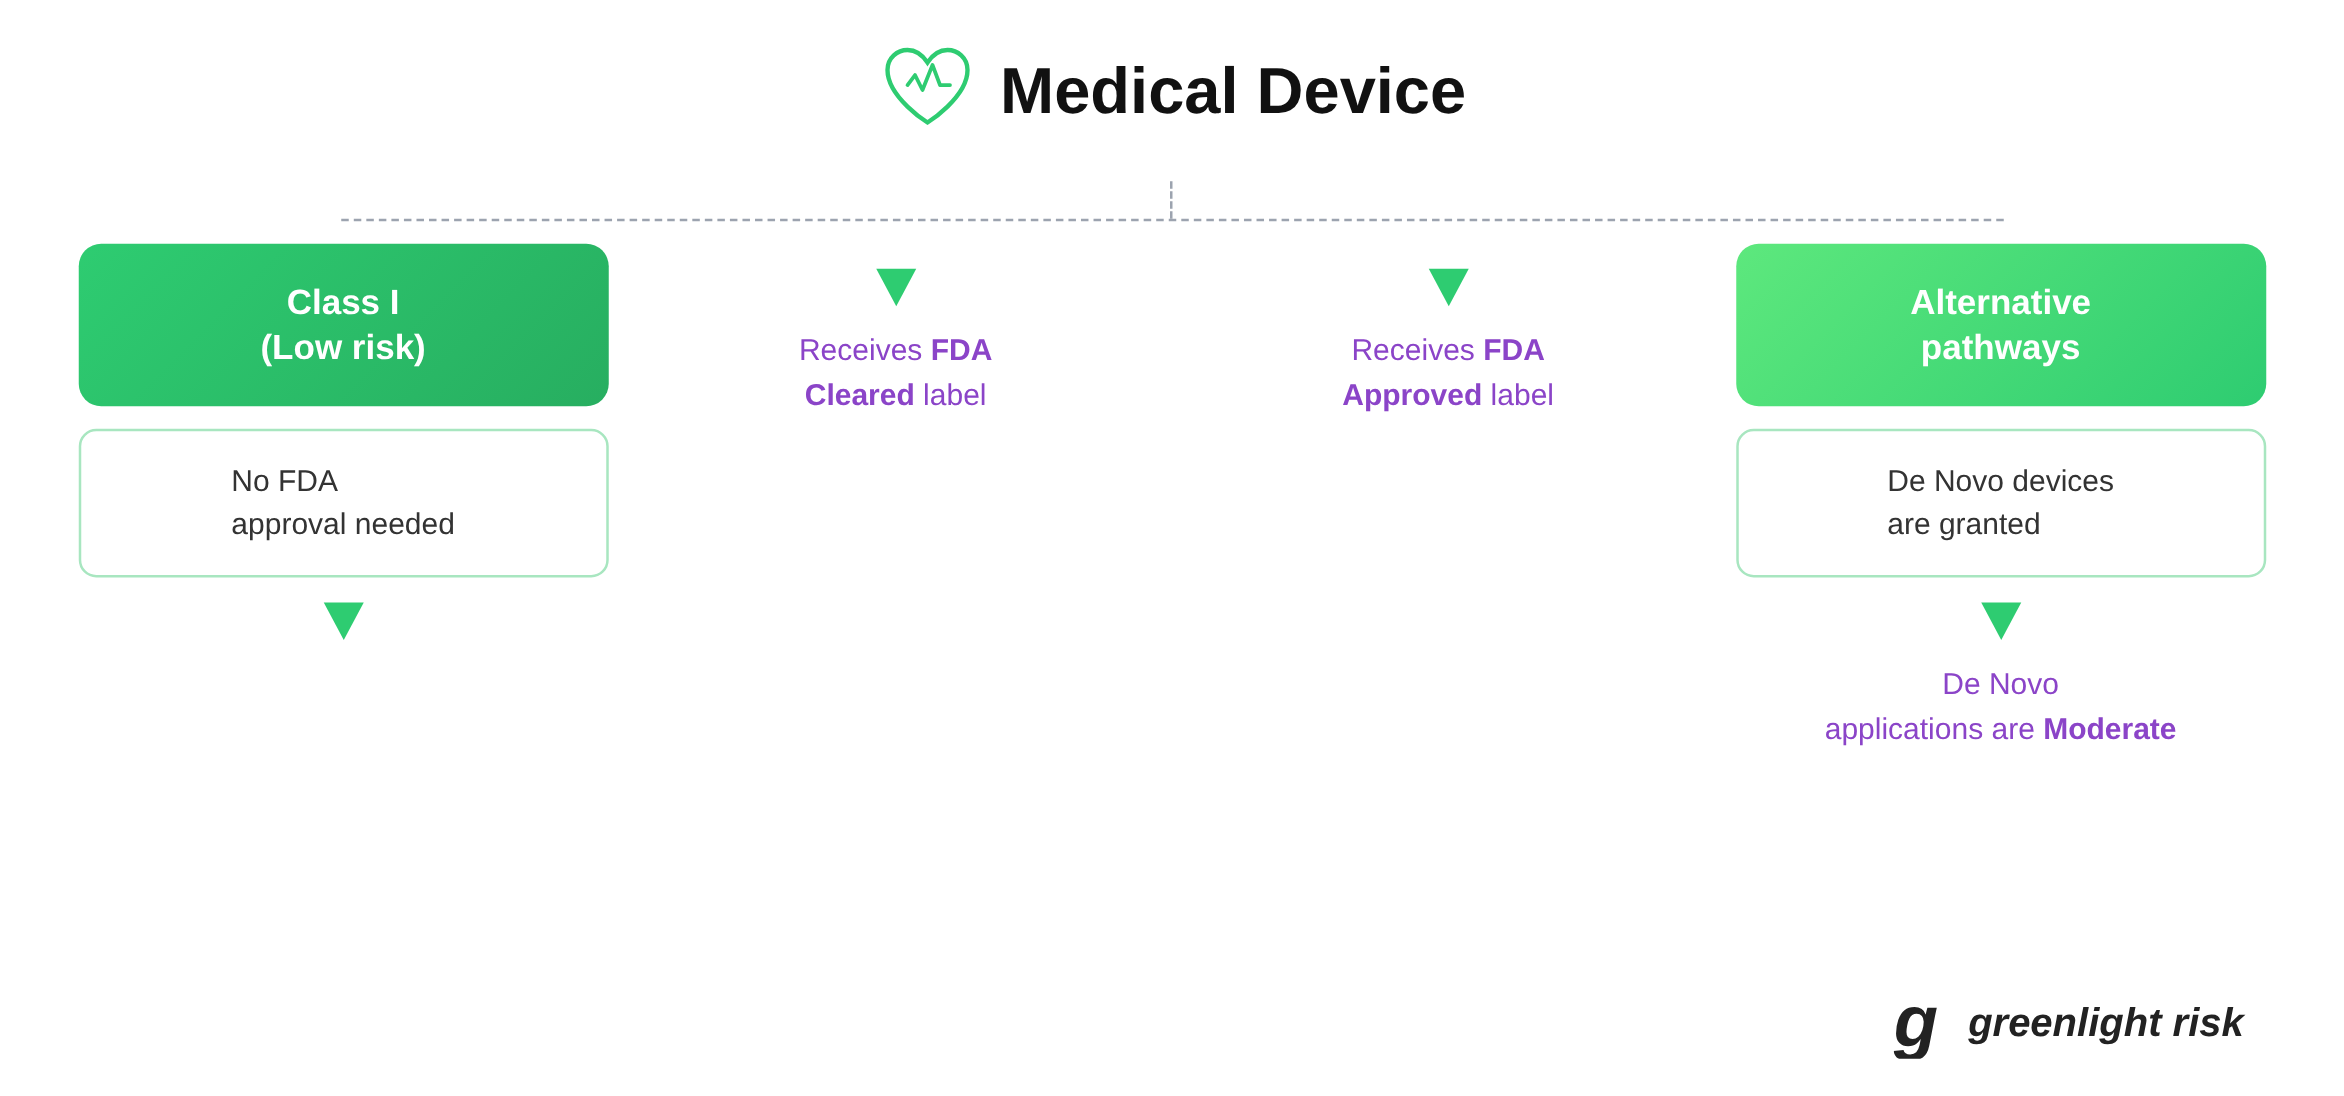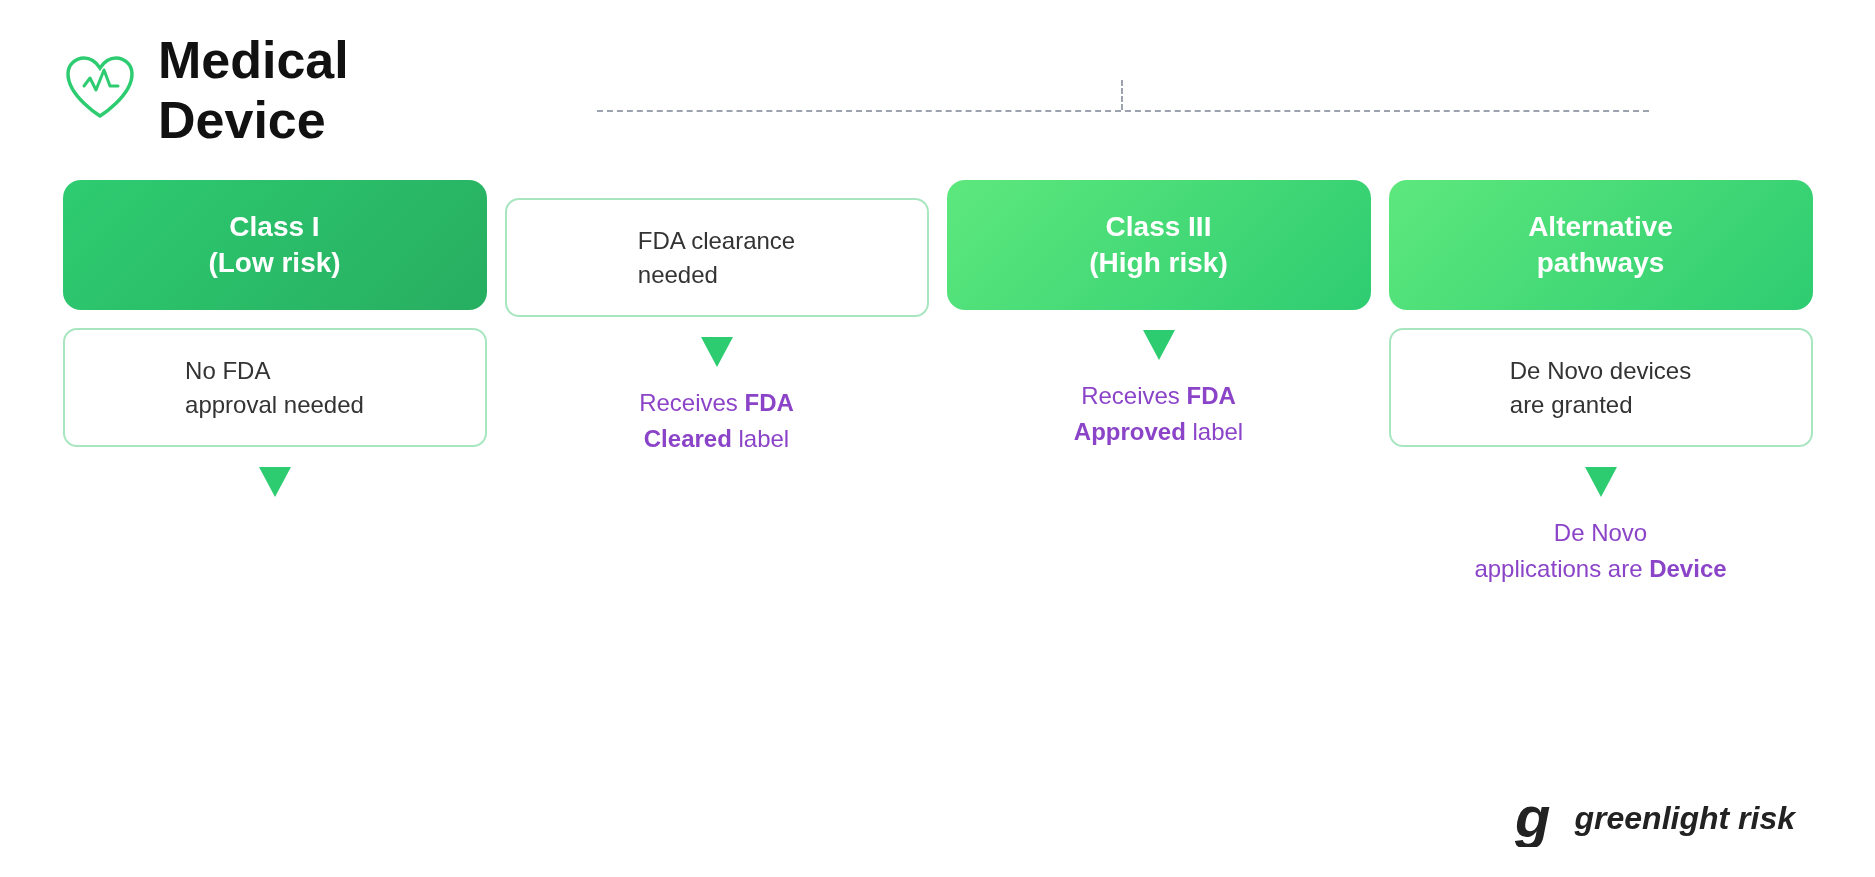--- a/index.html
+++ b/index.html
@@ -137,6 +137,7 @@
 
     .top-section {
       display: flex;
+      flex-direction: column;
       align-items: center;
       width: 100%;
     }

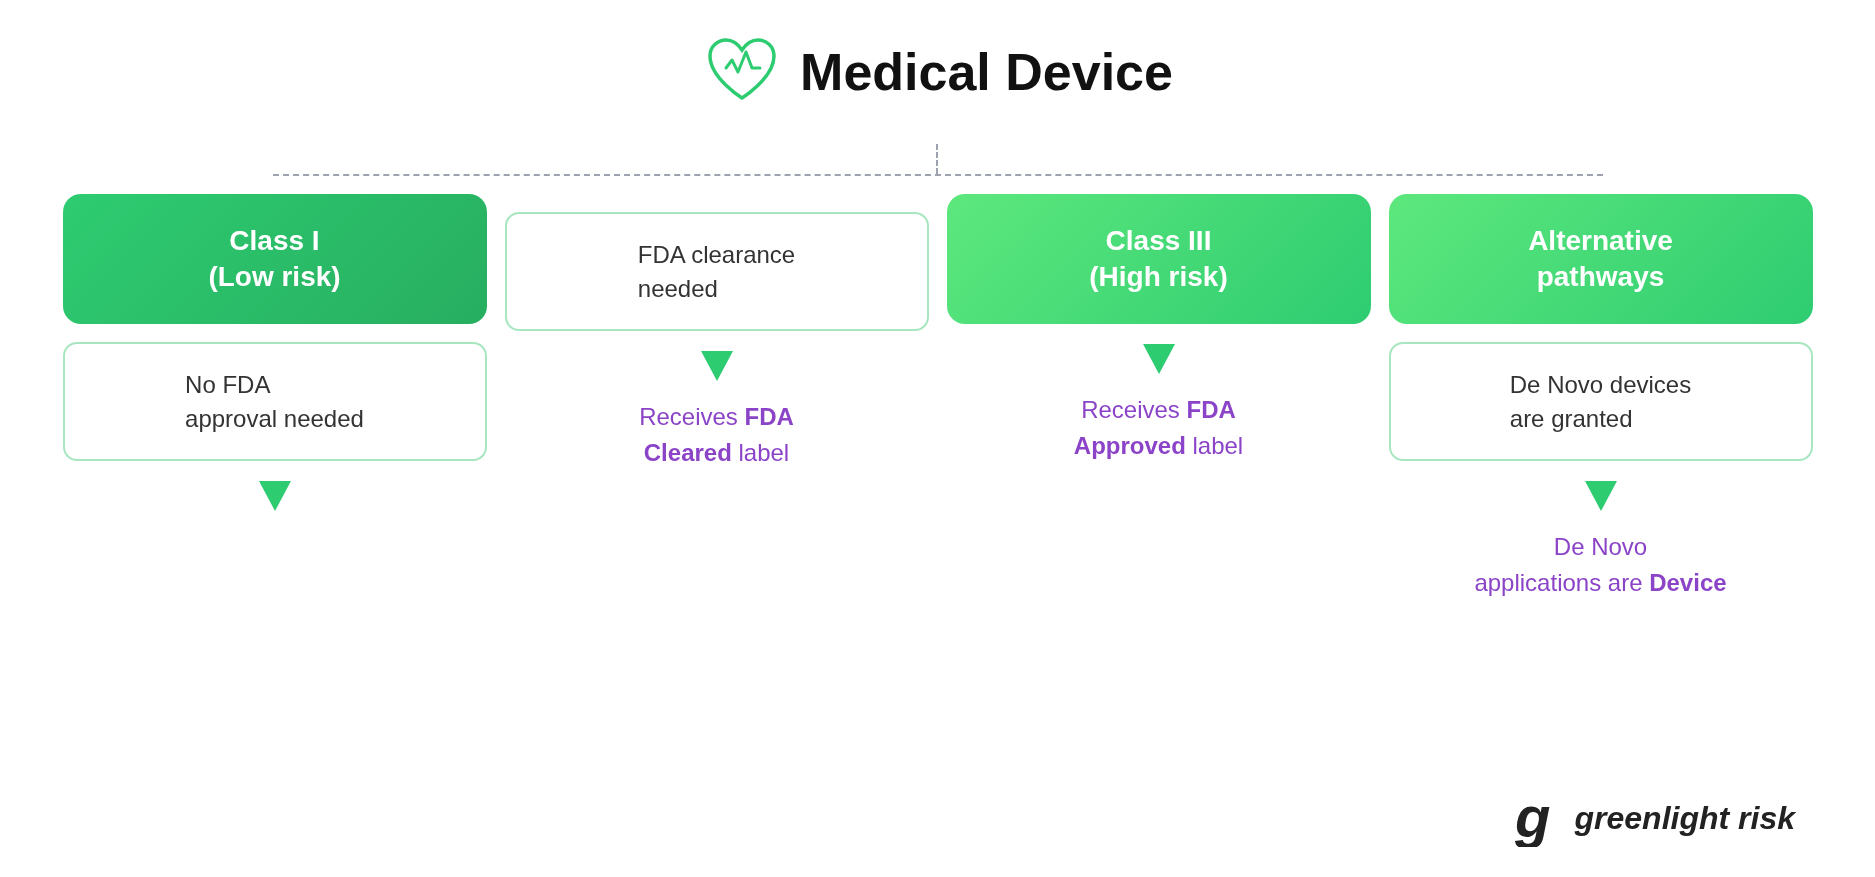--- a/index.html
+++ b/index.html
@@ -206,9 +206,6 @@
   </div>
 
   <div class="col">
-    <div class="detail-box">
-      <div class="detail-text">FDA clearance<br>needed</div>
-    </div>
     <div class="arrow-down">
       <svg viewBox="0 0 48 48" fill="none" xmlns="http://www.w3.org/2000/svg">
         <polygon points="8,10 40,10 24,40" fill="#2ecc71"></polygon>

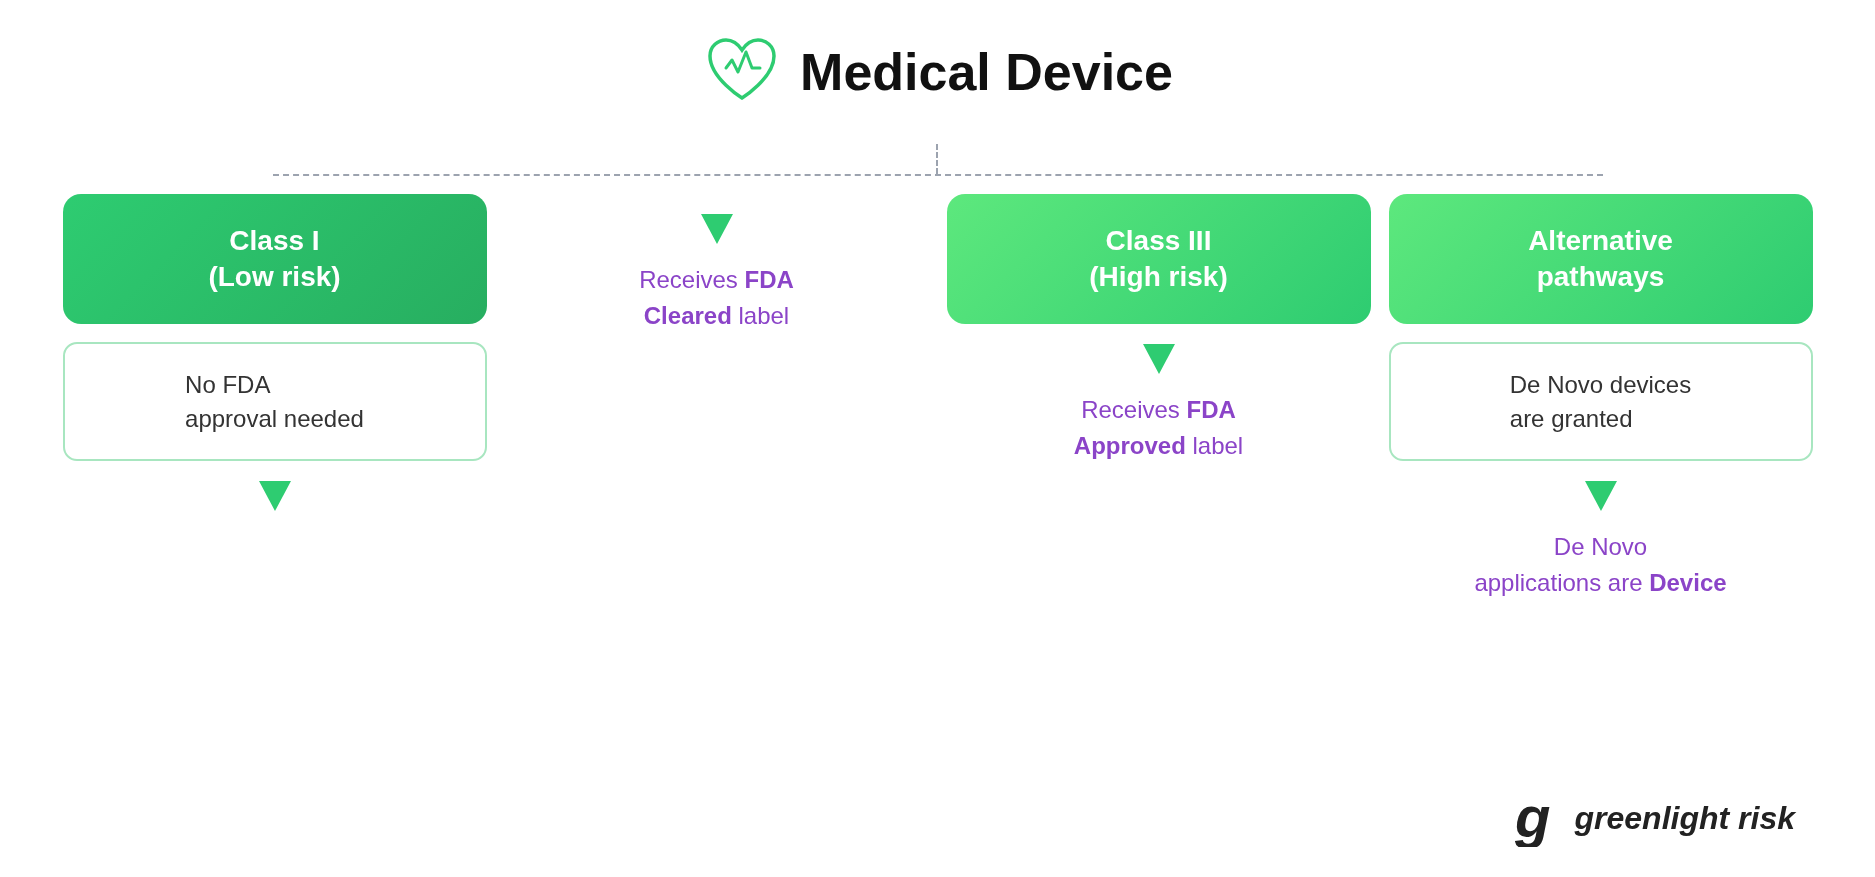--- a/index.html
+++ b/index.html
@@ -217,9 +217,6 @@
   </div>
 
   <div class="col">
-    <div class="class-box light-green-gradient">
-      <div class="class-box-title">Class III<br>(High risk)</div>
-    </div>
     <div class="arrow-down">
       <svg viewBox="0 0 48 48" fill="none" xmlns="http://www.w3.org/2000/svg">
         <polygon points="8,10 40,10 24,40" fill="#2ecc71"></polygon>

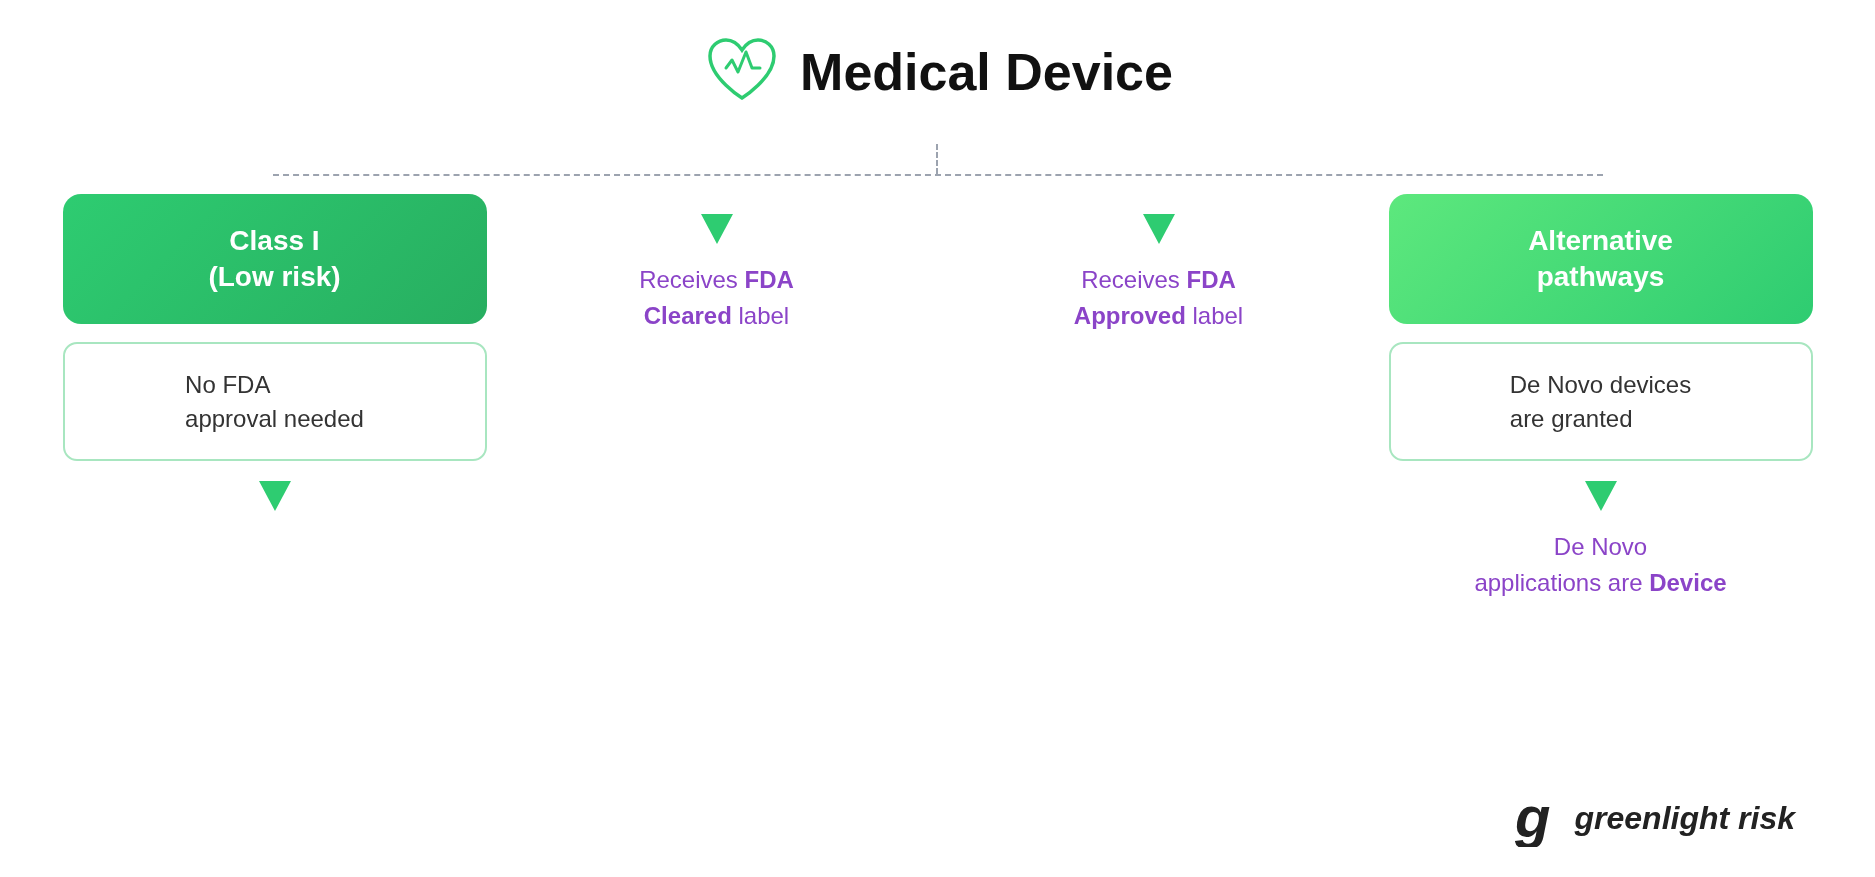--- a/index.html
+++ b/index.html
@@ -240,7 +240,7 @@
       </svg>
     </div>
     <div class="result-text">
-      De Novo<br>applications are <strong>Device</strong>
+      De Novo<br>applications are <strong>Moderate</strong>
     </div>
   </div>
 

